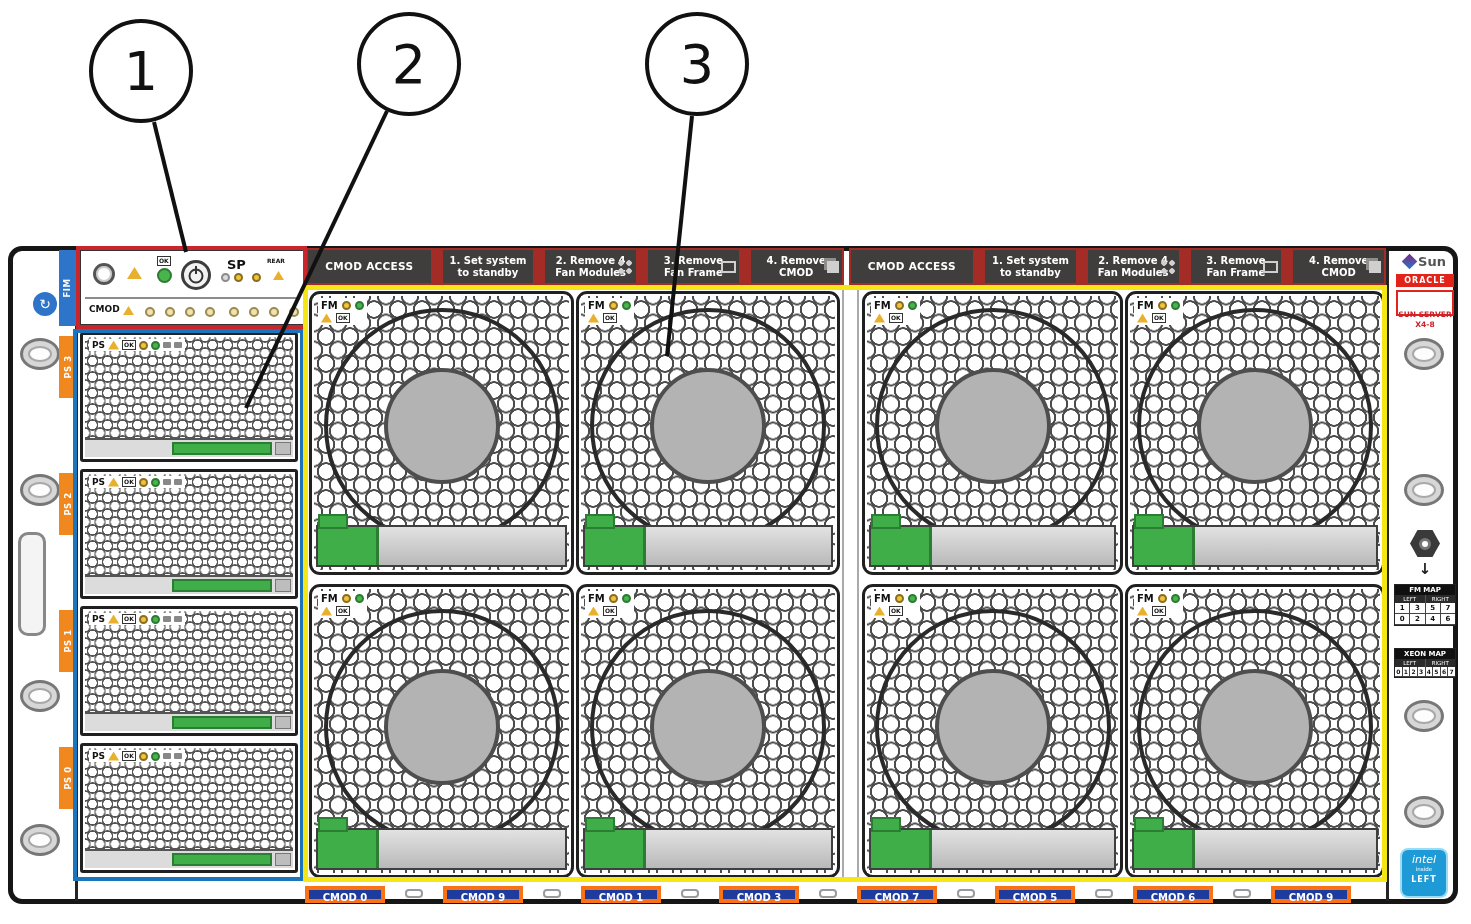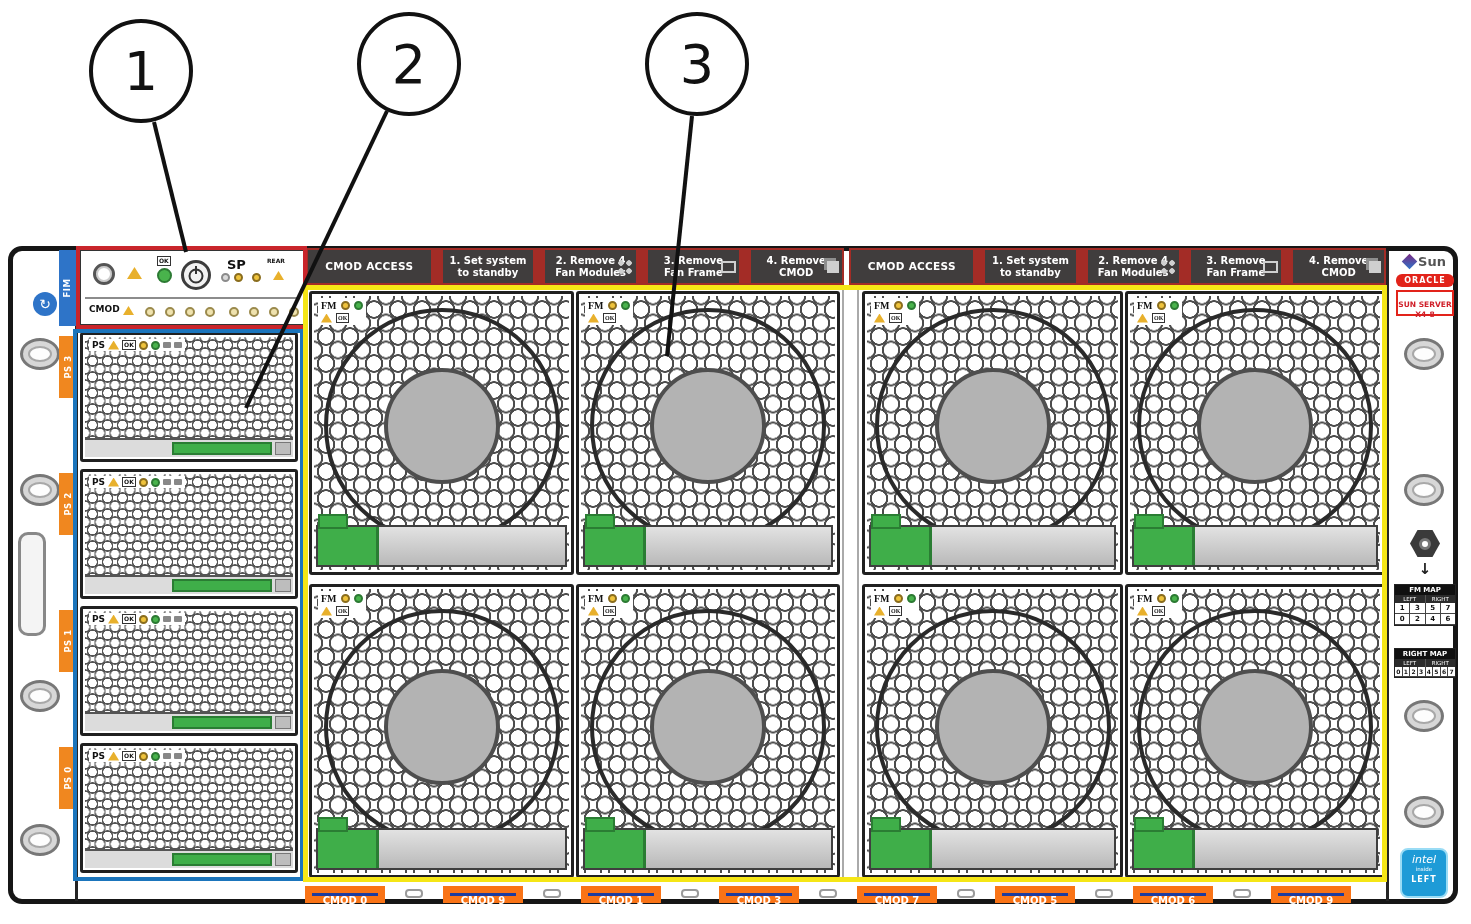--- a/index.html
+++ b/index.html
@@ -103,7 +103,7 @@
   .sun-diamond{width:11px;height:11px;background:linear-gradient(135deg,#7b2982,#2e74c8);transform:rotate(45deg);}
   .sun-text{font-size:13px;color:#555;font-weight:bold;}
   .oracle-badge{top:26px;left:6px;right:6px;height:13px;background:#e2231a;color:#fff;font-size:8px;font-weight:bold;
-    text-align:center;line-height:13px;letter-spacing:1px;border-radius:6px;}
+    text-align:center;line-height:13px;letter-spacing:1px;}
   .server-badge{top:42px;left:6px;right:6px;height:26px;background:#fff;border:2px solid #e2231a;color:#d0202a;
     font-size:7.5px;font-weight:bold;text-align:center;line-height:1.3;padding-top:8px;box-sizing:border-box;}
   .nut{top:282px;left:20px;width:30px;height:27px;background:#3a3a3a;clip-path:polygon(25% 0,75% 0,100% 50%,75% 100%,25% 100%,0 50%);}

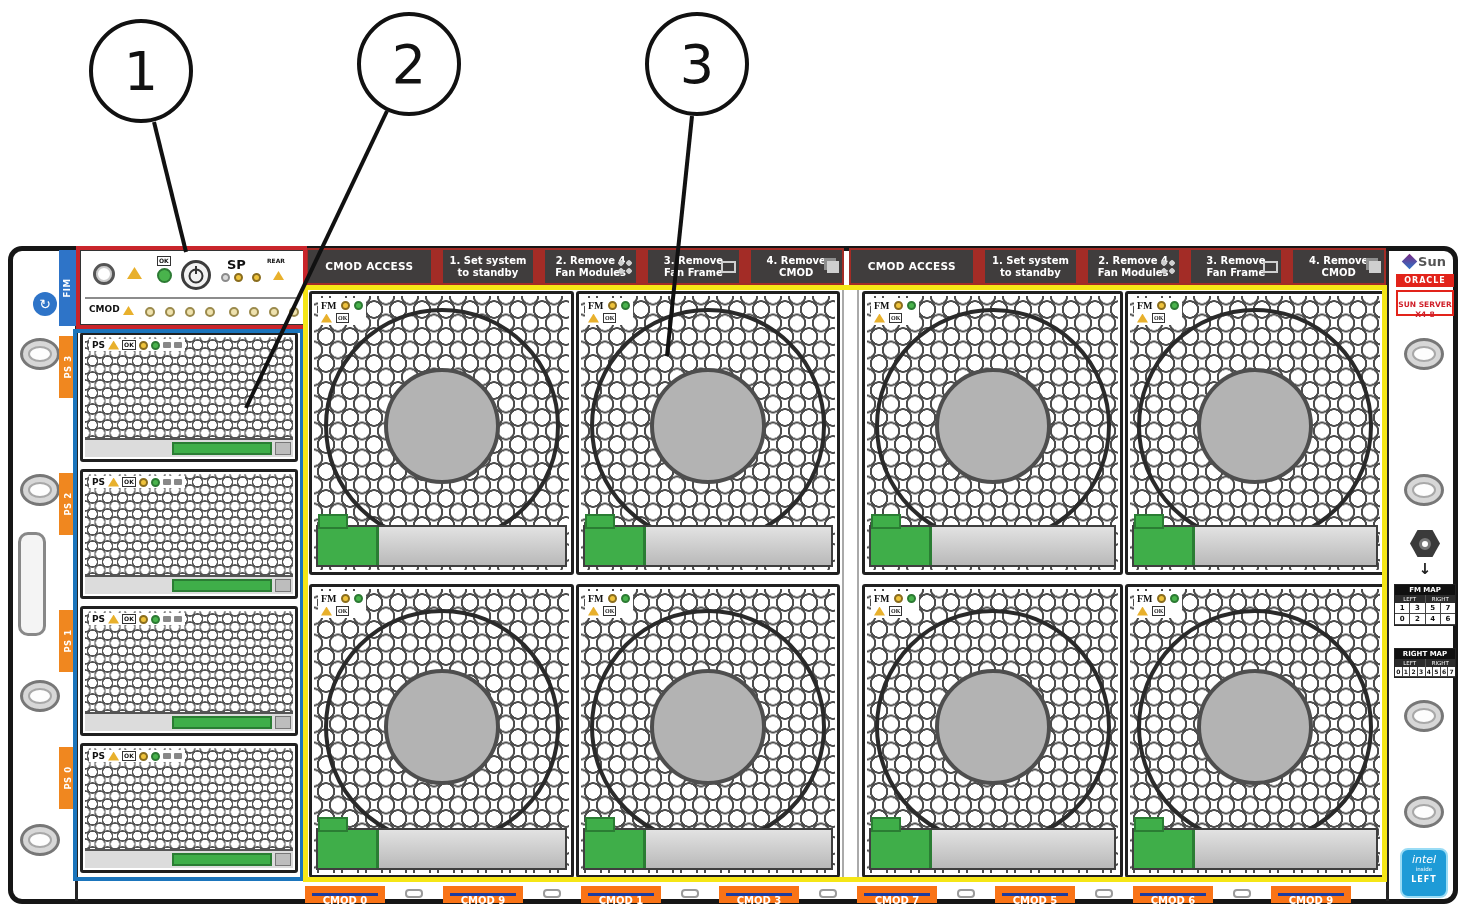--- a/index.html
+++ b/index.html
@@ -70,7 +70,7 @@
   .ps-tab{background:#f0871f;height:62px;}
 
   
-  .fan-module{position:absolute;border:3px solid #202020;background:#fff;border-radius:3px;z-index:2;box-sizing:border-box;font-family:Liberation Serif, serif;}
+  .fan-module{position:absolute;border:3px solid #202020;background:#fff;border-radius:11px;z-index:2;box-sizing:border-box;}
   .fan-mesh{position:absolute;left:2px;top:2px;right:2px;bottom:2px;
     background-color:#fff;
     background-image:radial-gradient(circle,#fff 7px,#4c4c4c 7.5px,#4c4c4c 9px,transparent 9.5px),

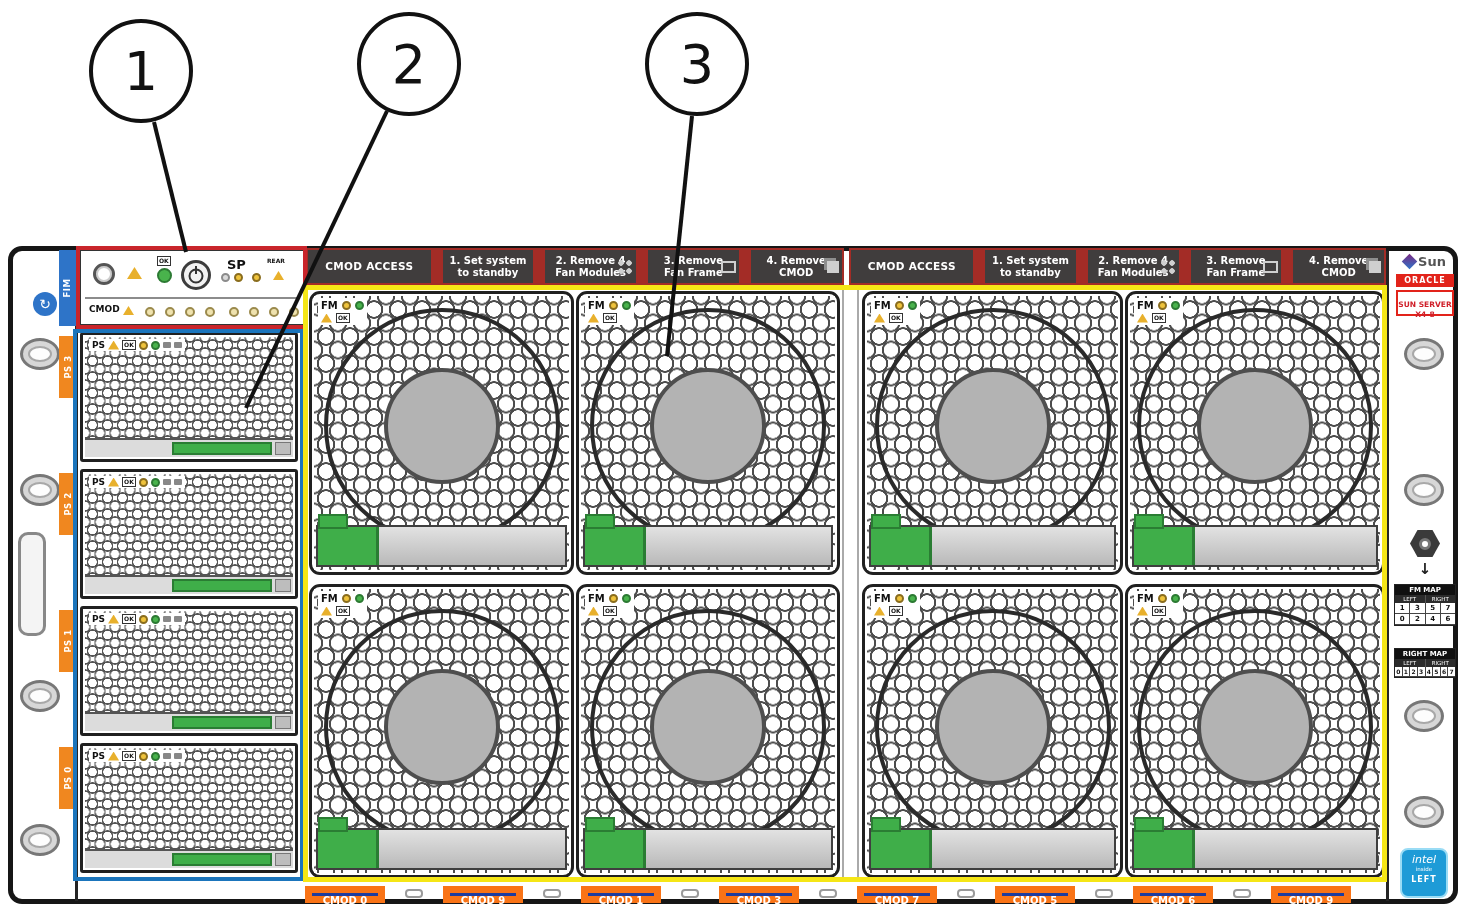--- a/index.html
+++ b/index.html
@@ -105,7 +105,7 @@
   .oracle-badge{top:26px;left:6px;right:6px;height:13px;background:#e2231a;color:#fff;font-size:8px;font-weight:bold;
     text-align:center;line-height:13px;letter-spacing:1px;}
   .server-badge{top:42px;left:6px;right:6px;height:26px;background:#fff;border:2px solid #e2231a;color:#d0202a;
-    font-size:7.5px;font-weight:bold;text-align:center;line-height:1.3;padding-top:8px;box-sizing:border-box;}
+    font-size:7.5px;font-weight:bold;text-align:center;line-height:1.3;padding-top:18px;box-sizing:border-box;}
   .nut{top:282px;left:20px;width:30px;height:27px;background:#3a3a3a;clip-path:polygon(25% 0,75% 0,100% 50%,75% 100%,25% 100%,0 50%);}
   .nut-hole{position:absolute;left:50%;top:50%;transform:translate(-50%,-50%);width:12px;height:12px;border-radius:50%;background:#fff;border:3px solid #777;box-sizing:border-box;}
   .arrow-down{top:312px;left:0;right:0;text-align:center;font-size:15px;font-weight:bold;color:#222;}

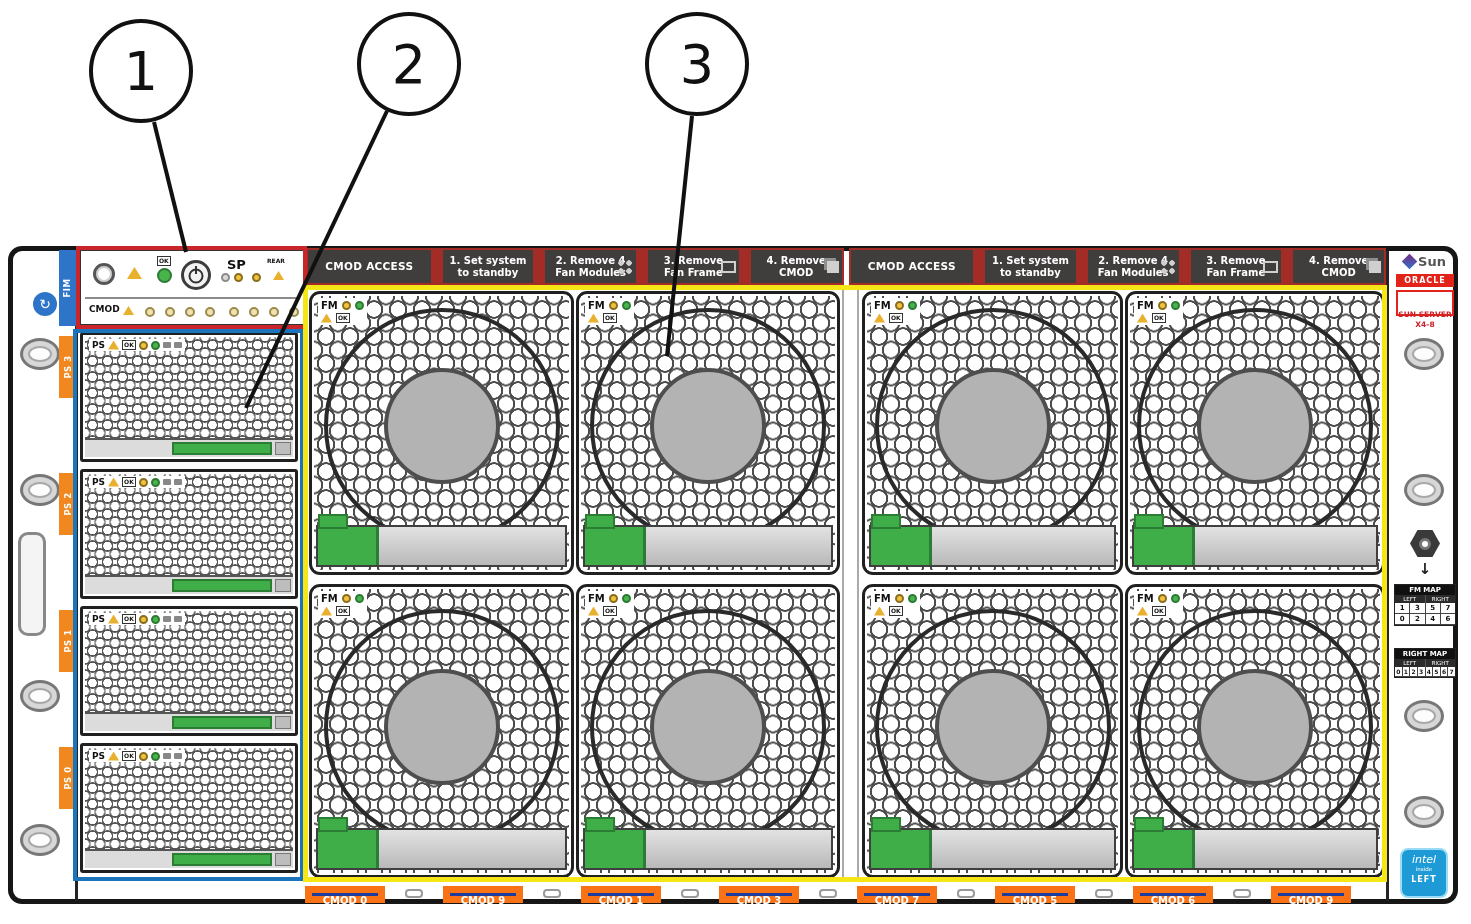--- a/index.html
+++ b/index.html
@@ -526,7 +526,7 @@
       </div>
     </div>
     <div class="map-block cmod-map">
-      <div class="map-title">RIGHT MAP</div>
+      <div class="map-title">XEON MAP</div>
       <div class="map-sub">
           <span>LEFT</span>
           <span>RIGHT</span>

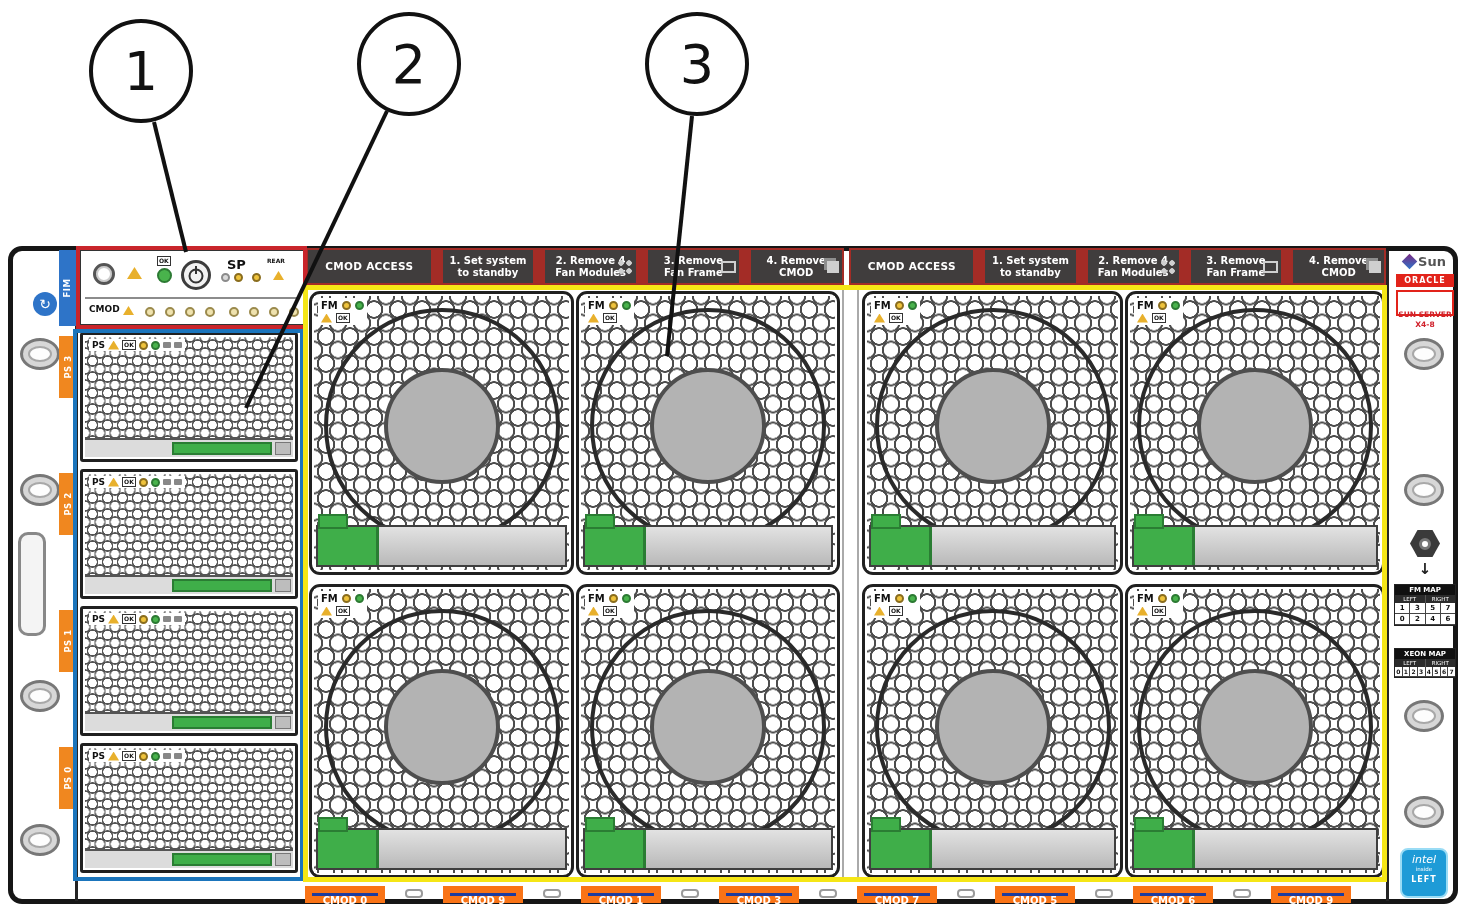--- a/index.html
+++ b/index.html
@@ -92,7 +92,7 @@
     border-left:2px solid #aaa;border-right:2px solid #aaa;z-index:1;box-sizing:border-box;}
 
   
-  .cmod-badge{position:absolute;top:886px;width:80px;height:17px;background:#1e3c9e;border:7px solid #f97316;
+  .cmod-badge{position:absolute;top:886px;width:80px;height:17px;background:#1e3c9e;border:4px solid #f97316;
     color:#fff;font-size:10px;font-weight:bold;text-align:center;line-height:15px;box-sizing:border-box;z-index:3;}
   .brail{position:absolute;top:889px;width:18px;height:9px;background:#fff;border:2px solid #9a9a9a;border-radius:4px;z-index:3;box-sizing:border-box;}
 

